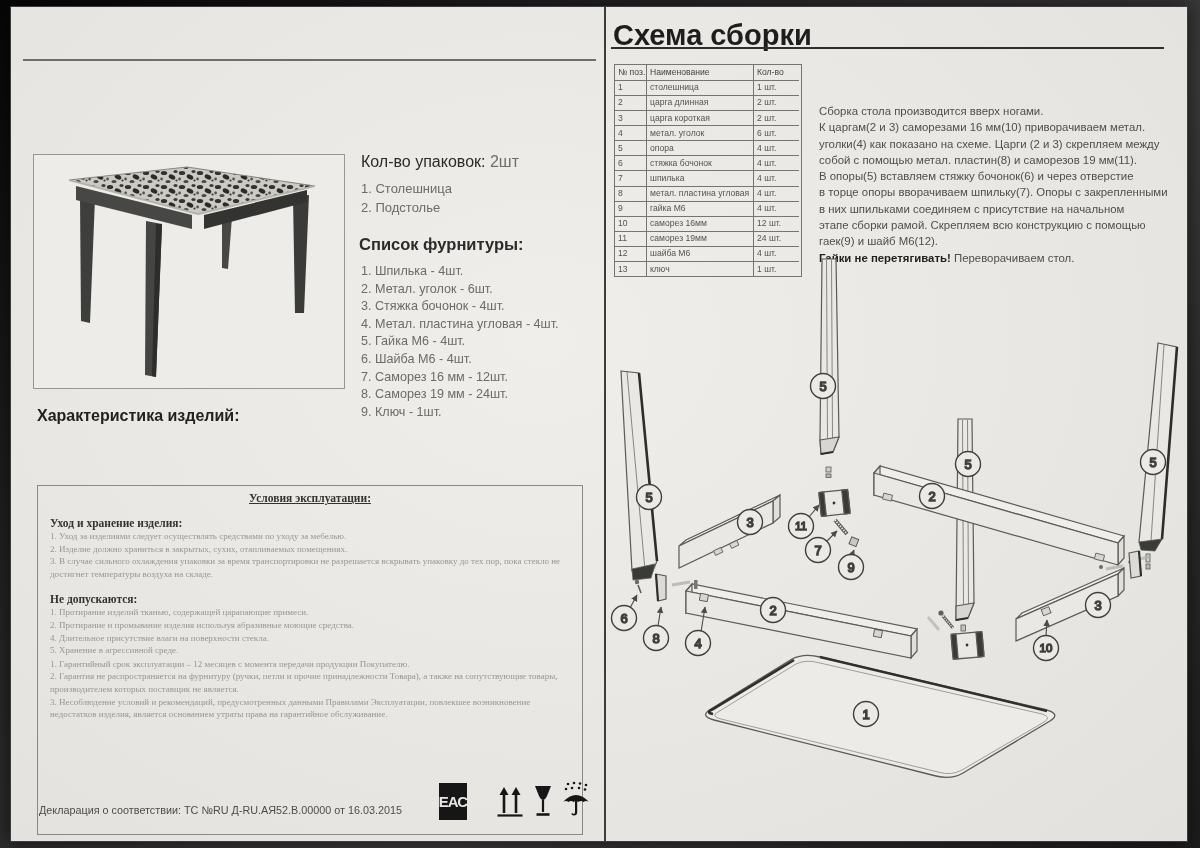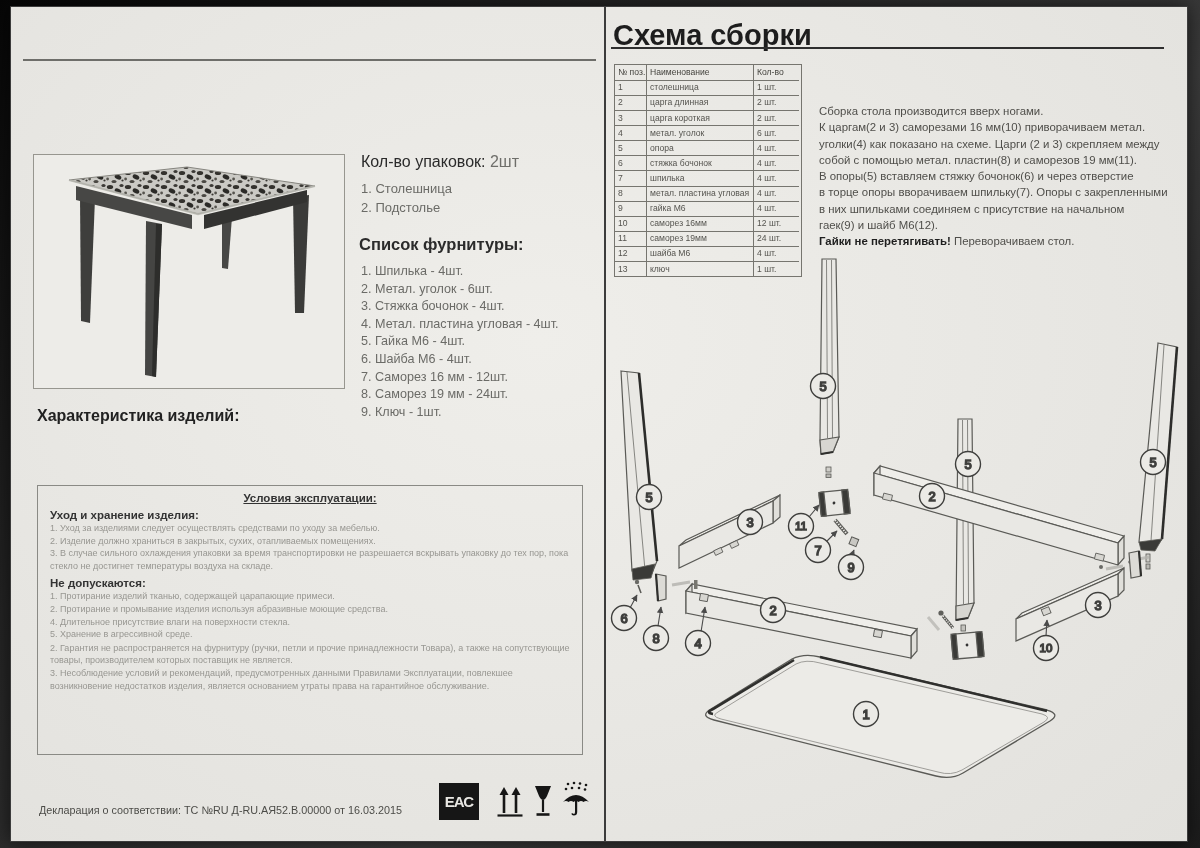--- a/index.html
+++ b/index.html
@@ -278,6 +278,7 @@
         <div>В опоры(5) вставляем стяжку бочонок(6) и через отверстие</div>
         <div>в торце опоры вворачиваем  шпильку(7). Опоры с закрепленными</div>
         <div>в них шпильками соединяем с присутствие на начальном</div>
+        <div>этапе сборки рамой. Скрепляем всю конструкцию с помощью</div>
         <div>гаек(9) и шайб М6(12).</div>
       </div>
     <div class="warn"><b>Гайки не перетягивать!</b><span> Переворачиваем стол.</span></div>

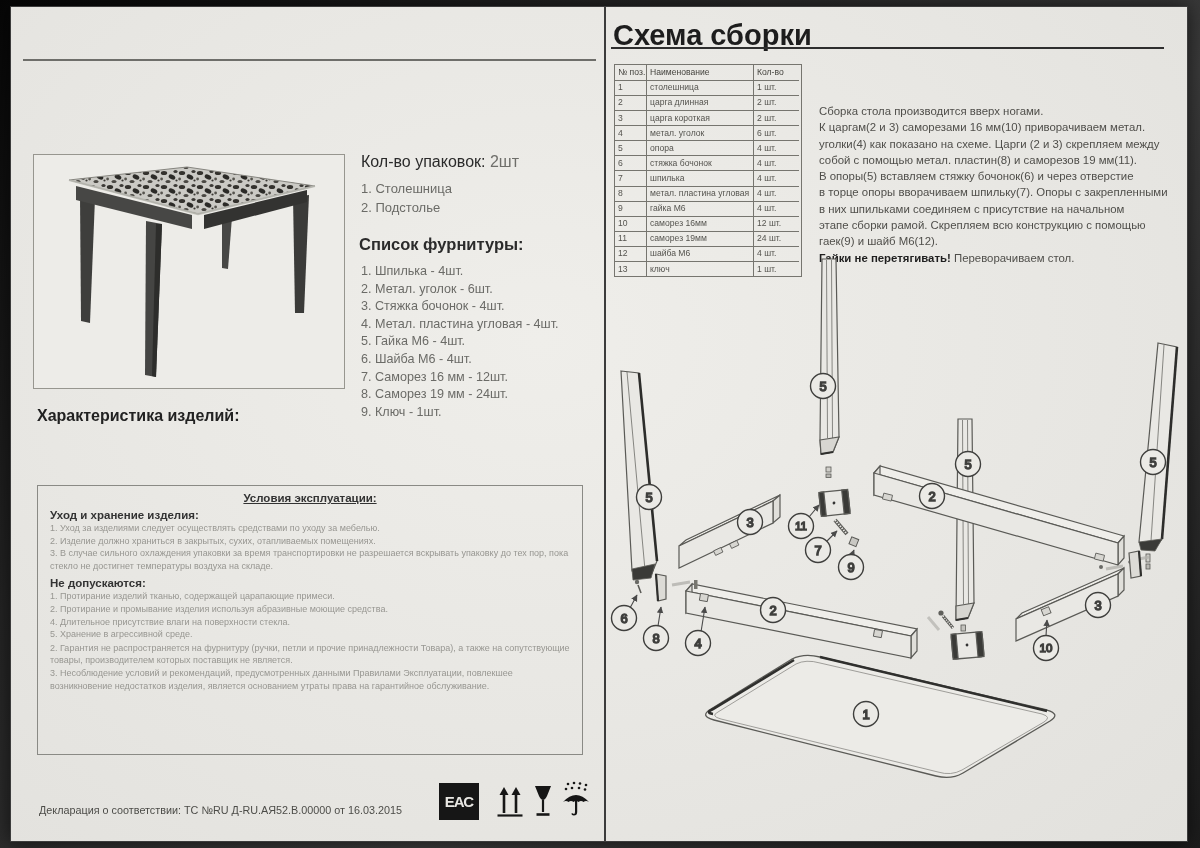--- a/index.html
+++ b/index.html
@@ -30,7 +30,7 @@
   .char-rows{left:26px;top:426px;font-size:13.2px;line-height:18.5px;}
   .char-rows b{color:#2b2b2b;}
   .char-rows span.v{color:#7c7b77;}
-  .cond-box{left:26px;top:478px;width:546px;height:270px;border:1px solid #8a8a85;box-sizing:border-box;padding:6px 12px 0 12px;}
+  .cond-box{left:26px;top:478px;width:546px;height:350px;border:1px solid #8a8a85;box-sizing:border-box;padding:6px 12px 0 12px;font-family:Liberation Serif, serif;}
   .cond-title{text-align:center;font-size:11.5px;font-weight:bold;color:#333;text-decoration:underline;margin-bottom:4px;}
   .cond-h{font-size:11.5px;font-weight:bold;color:#333;margin-top:5px;}
   .cond-items{font-size:9px;line-height:12.6px;color:#979691;margin-top:1px;}

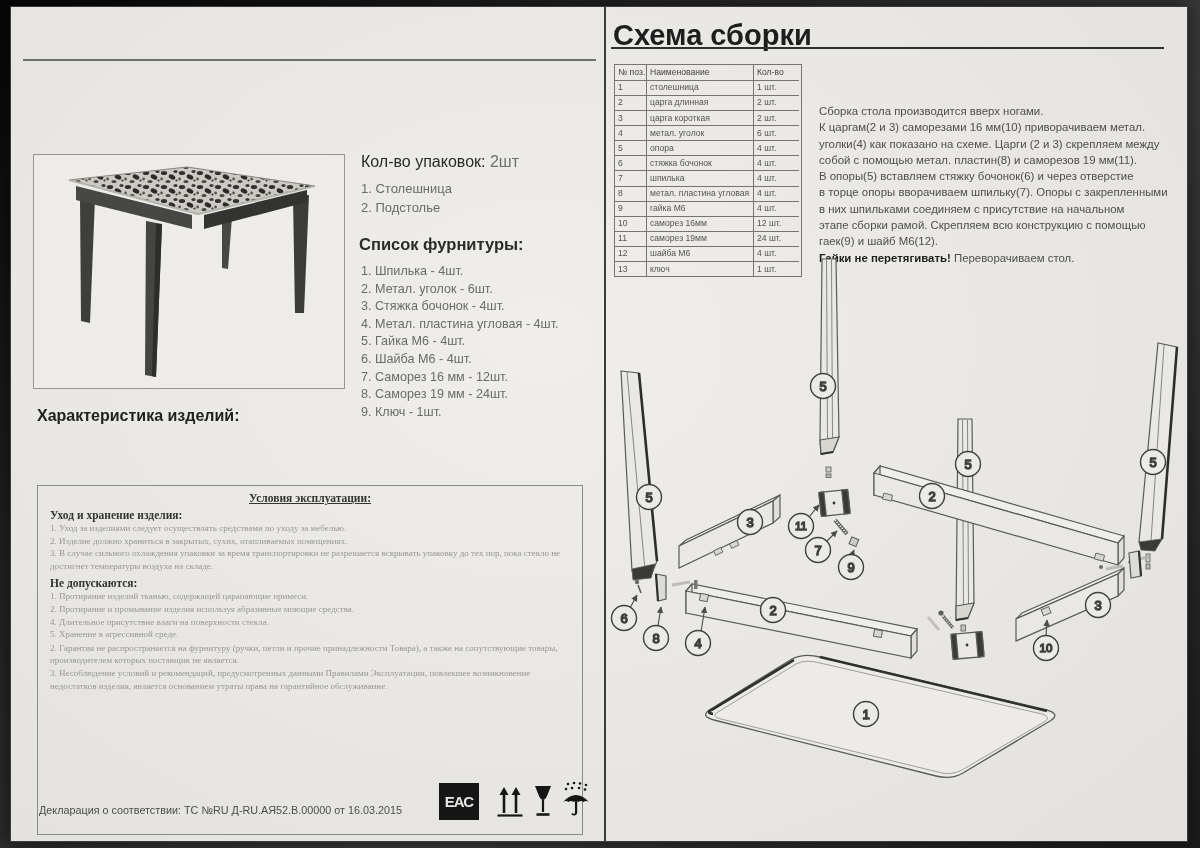--- a/index.html
+++ b/index.html
@@ -32,7 +32,7 @@
   .char-rows span.v{color:#7c7b77;}
   .cond-box{left:26px;top:478px;width:546px;height:350px;border:1px solid #8a8a85;box-sizing:border-box;padding:6px 12px 0 12px;font-family:Liberation Serif, serif;}
   .cond-title{text-align:center;font-size:11.5px;font-weight:bold;color:#333;text-decoration:underline;margin-bottom:4px;}
-  .cond-h{font-size:11.5px;font-weight:bold;color:#333;margin-top:5px;}
+  .cond-h{font-size:11.5px;font-weight:bold;color:#333;margin-top:13px;}
   .cond-items{font-size:9px;line-height:12.6px;color:#979691;margin-top:1px;}
   .decl{left:28px;top:797px;font-size:10.8px;color:#4c4c48;}
   .icon{color:#161616;}

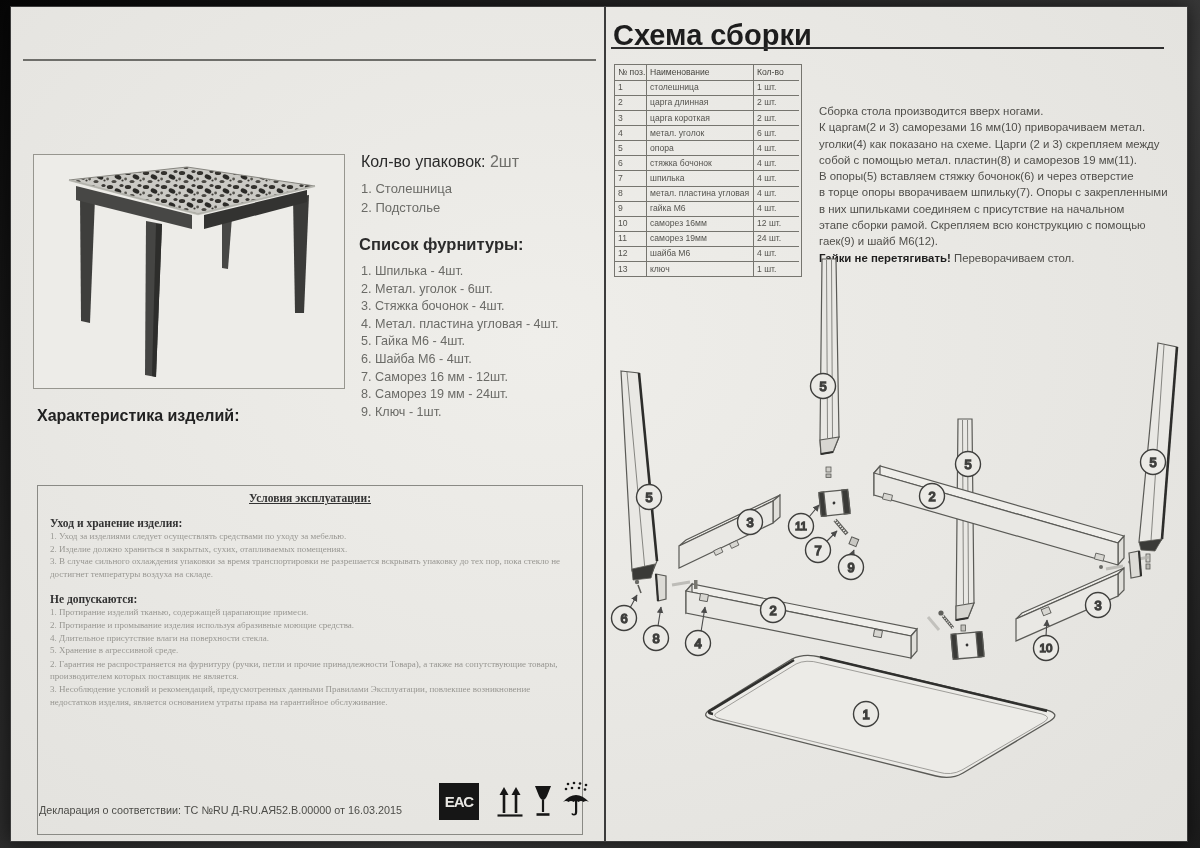--- a/index.html
+++ b/index.html
@@ -136,6 +136,7 @@
       </div>
     <div class="cond-items">
 
+    <div>1. Гарантийный срок эксплуатации – 12 месяцев с момента передачи продукции Покупателю.</div>
         <div>2. Гарантия не распространяется на фурнитуру (ручки, петли и прочие принадлежности Товара), а также на сопутствующие товары, производителем которых поставщик не является.</div>
         <div>3. Несоблюдение условий и рекомендаций, предусмотренных данными Правилами Эксплуатации, повлекшее возникновение недостатков изделия, является основанием утраты права на гарантийное обслуживание.</div>
       </div>

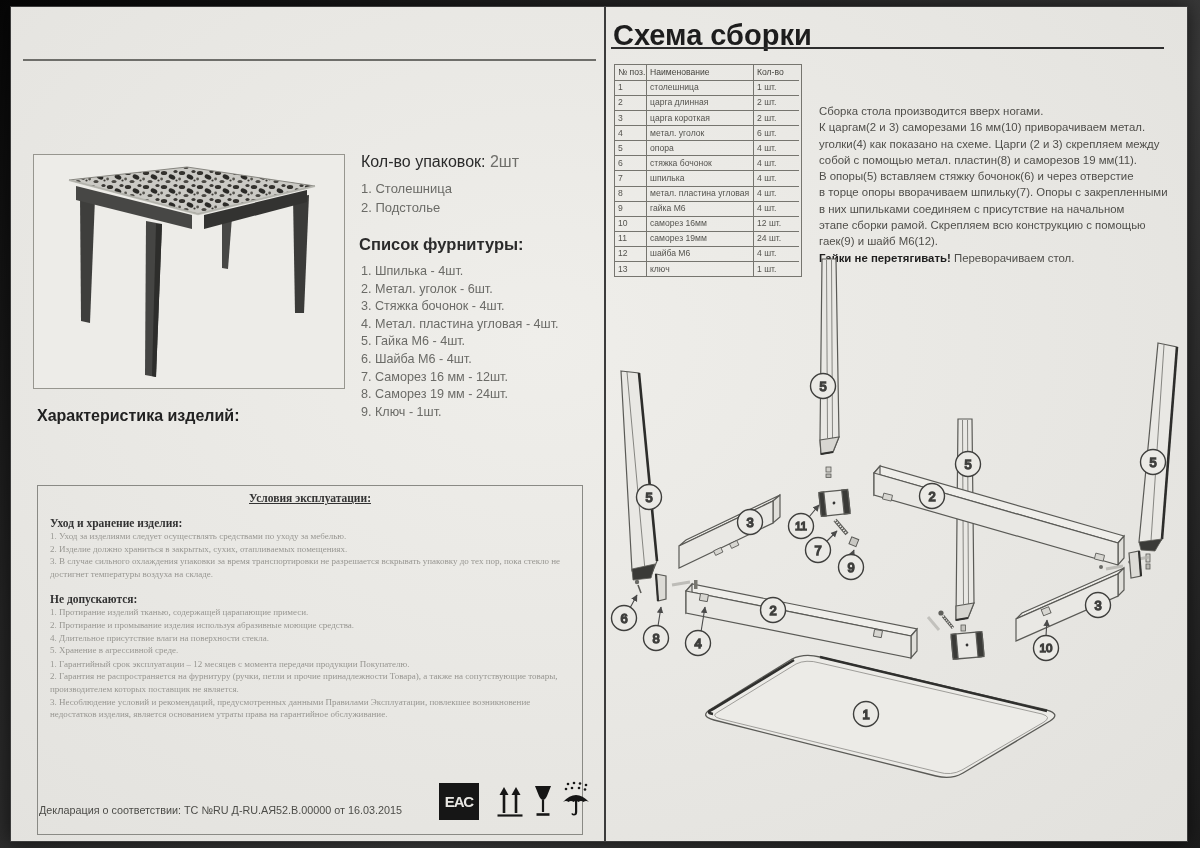--- a/index.html
+++ b/index.html
@@ -36,7 +36,7 @@
   .cond-items{font-size:9px;line-height:12.6px;color:#979691;margin-top:1px;}
   .decl{left:28px;top:797px;font-size:10.8px;color:#4c4c48;}
   .icon{color:#161616;}
-  .eac{left:428px;top:776px;width:40px;height:37px;background:#161616;display:flex;align-items:center;justify-content:center;}
+  .eac{left:428px;top:776px;width:28px;height:37px;background:#161616;display:flex;align-items:center;justify-content:center;}
   .eac span{color:#e8e7e3;font-weight:bold;font-size:15px;letter-spacing:-1px;}
   
   .schema-title{left:602px;top:12px;font-size:29px;font-weight:600;color:#1d1d1d;}

